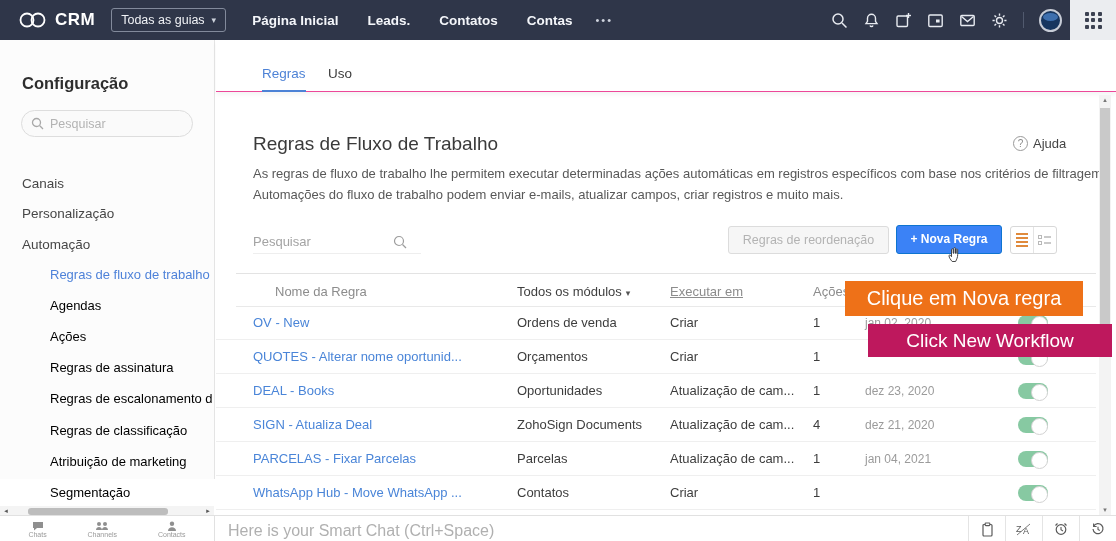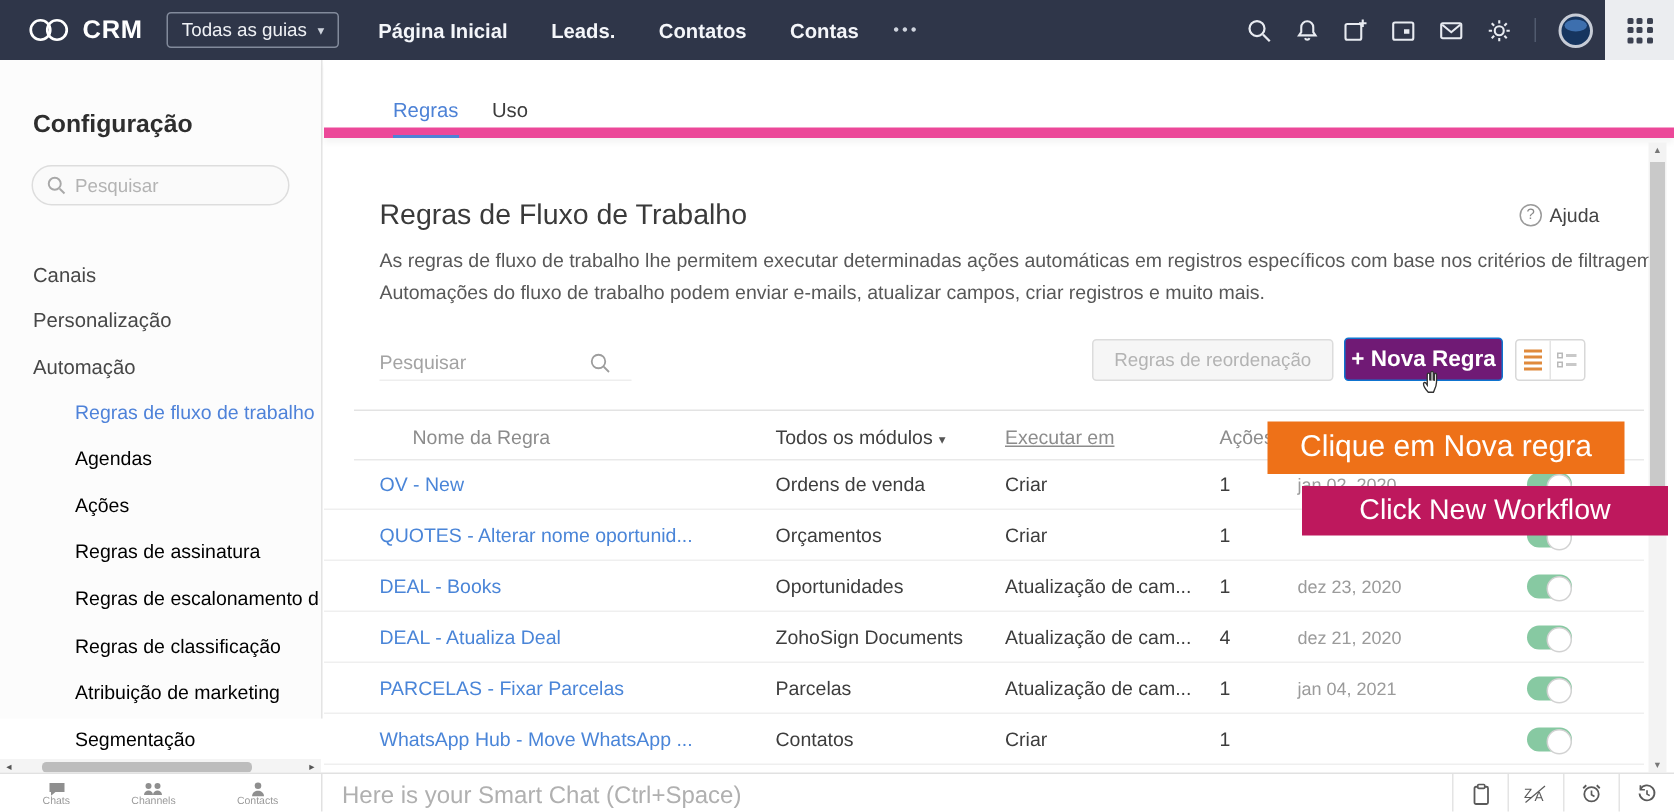--- a/index.html
+++ b/index.html
@@ -40,7 +40,7 @@
 
   
   .main { position:absolute; left:216px; top:40px; width:900px; height:475px; background:#fff; }
-  .tabsrow { position:absolute; left:0; top:0; width:900px; height:52px; border-bottom:7px solid #ec4899; box-shadow:0 3px 4px rgba(0,0,0,.045); background:#fff; }
+  .tabsrow { position:absolute; left:0; top:0; width:900px; height:52px; border-bottom:1px solid #ec4899; box-shadow:0 3px 4px rgba(0,0,0,.045); background:#fff; }
   .tab { position:absolute; top:26px; font-size:13.5px; cursor:pointer; }
   .tab.active { color:#4d82d6; border-bottom:2px solid #4d82d6; padding-bottom:9px; }
   .tab.inactive { color:#3c3c3c; }

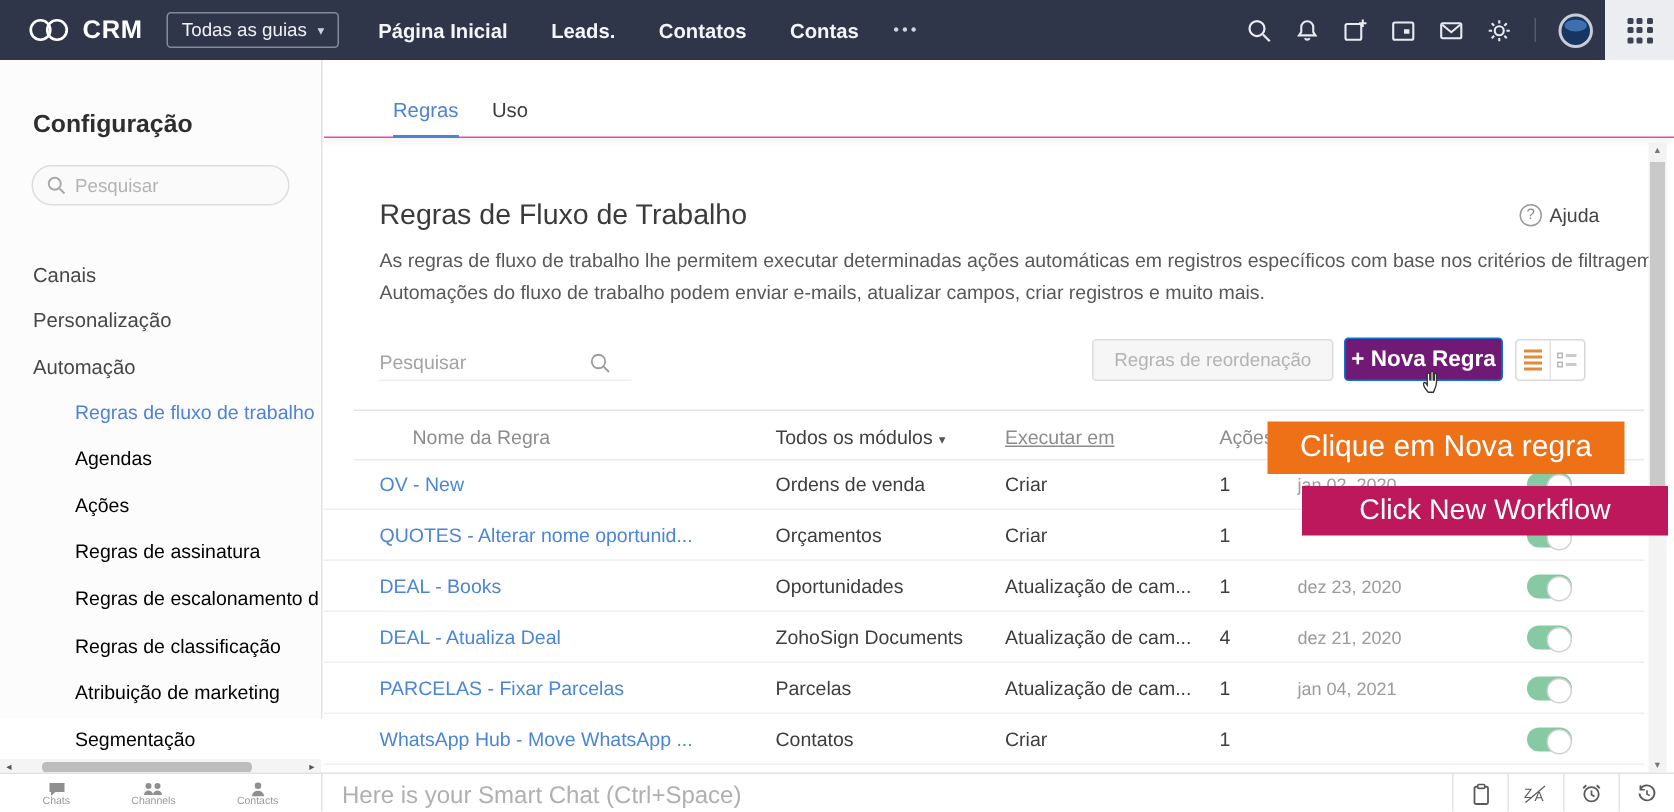--- a/index.html
+++ b/index.html
@@ -54,7 +54,7 @@
   .tb-search input { border:none; outline:none; font-size:13px; color:#555; width:140px; font-family:inherit; }
   .tb-search input::placeholder { color:#a3a3a3; }
   .btn-reorder { position:absolute; left:512px; top:186px; width:161px; height:28px; background:#f6f6f6; border:1px solid #dcdcdc; border-radius:3px; color:#b3b3b3; font-size:12.5px; text-align:center; line-height:26px; cursor:pointer; }
-  .btn-new { position:absolute; left:680px; top:185px; width:106px; height:29px; background:#701a75; border:1px solid #0e74d0; border-radius:3px; color:#fff; font-size:15px; font-weight:600; text-align:center; line-height:27px; cursor:pointer; }
+  .btn-new { position:absolute; left:680px; top:185px; width:106px; height:29px; background:#3b82f6; border:1px solid #0e74d0; border-radius:3px; color:#fff; font-size:12px; font-weight:600; text-align:center; line-height:27px; cursor:pointer; }
   .cursor-hand { position:absolute; left:731px; top:205px; z-index:30; }
   .view-toggle { position:absolute; left:794px; top:186px; width:47px; height:28px; background:#fff; border:1px solid #d8d8d8; border-radius:3px; display:flex; }
   .vt-cell { width:23px; height:100%; display:flex; flex-direction:column; align-items:center; justify-content:center; gap:2px; cursor:pointer; }

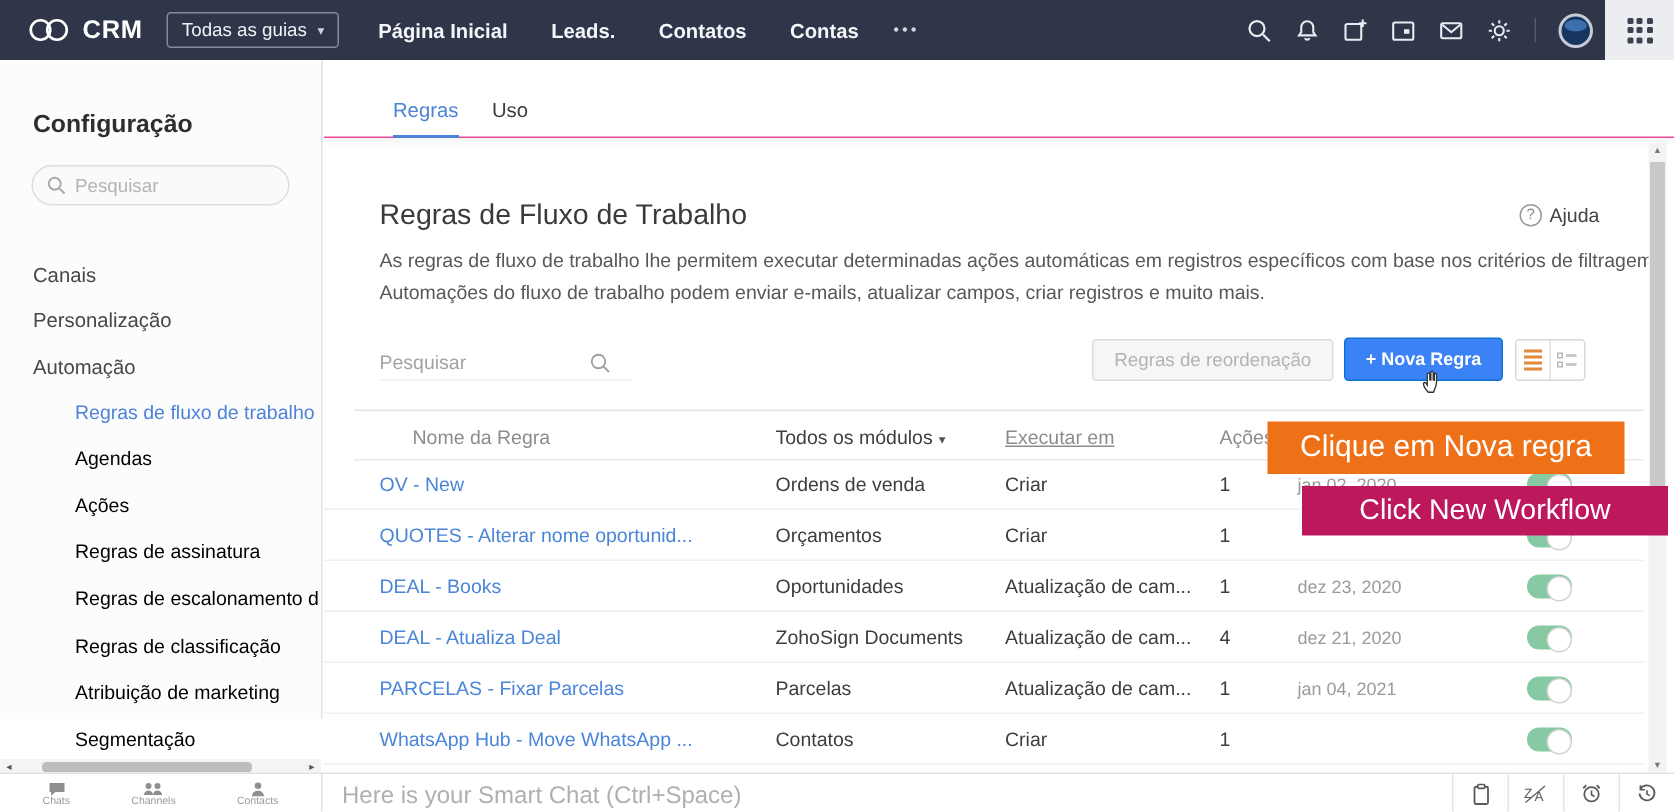--- a/index.html
+++ b/index.html
@@ -277,7 +277,7 @@
     <span class="toggle"></span>
   </div>
   <div class="trow" style="top:368px">
-    <span class="c-name">DEAL - Atualiza Deal</span>
+    <span class="c-name">SIGN - Atualiza Deal</span>
     <span class="c-module">ZohoSign Documents</span>
     <span class="c-exec">Atualização de cam...</span>
     <span class="c-act">4</span>

